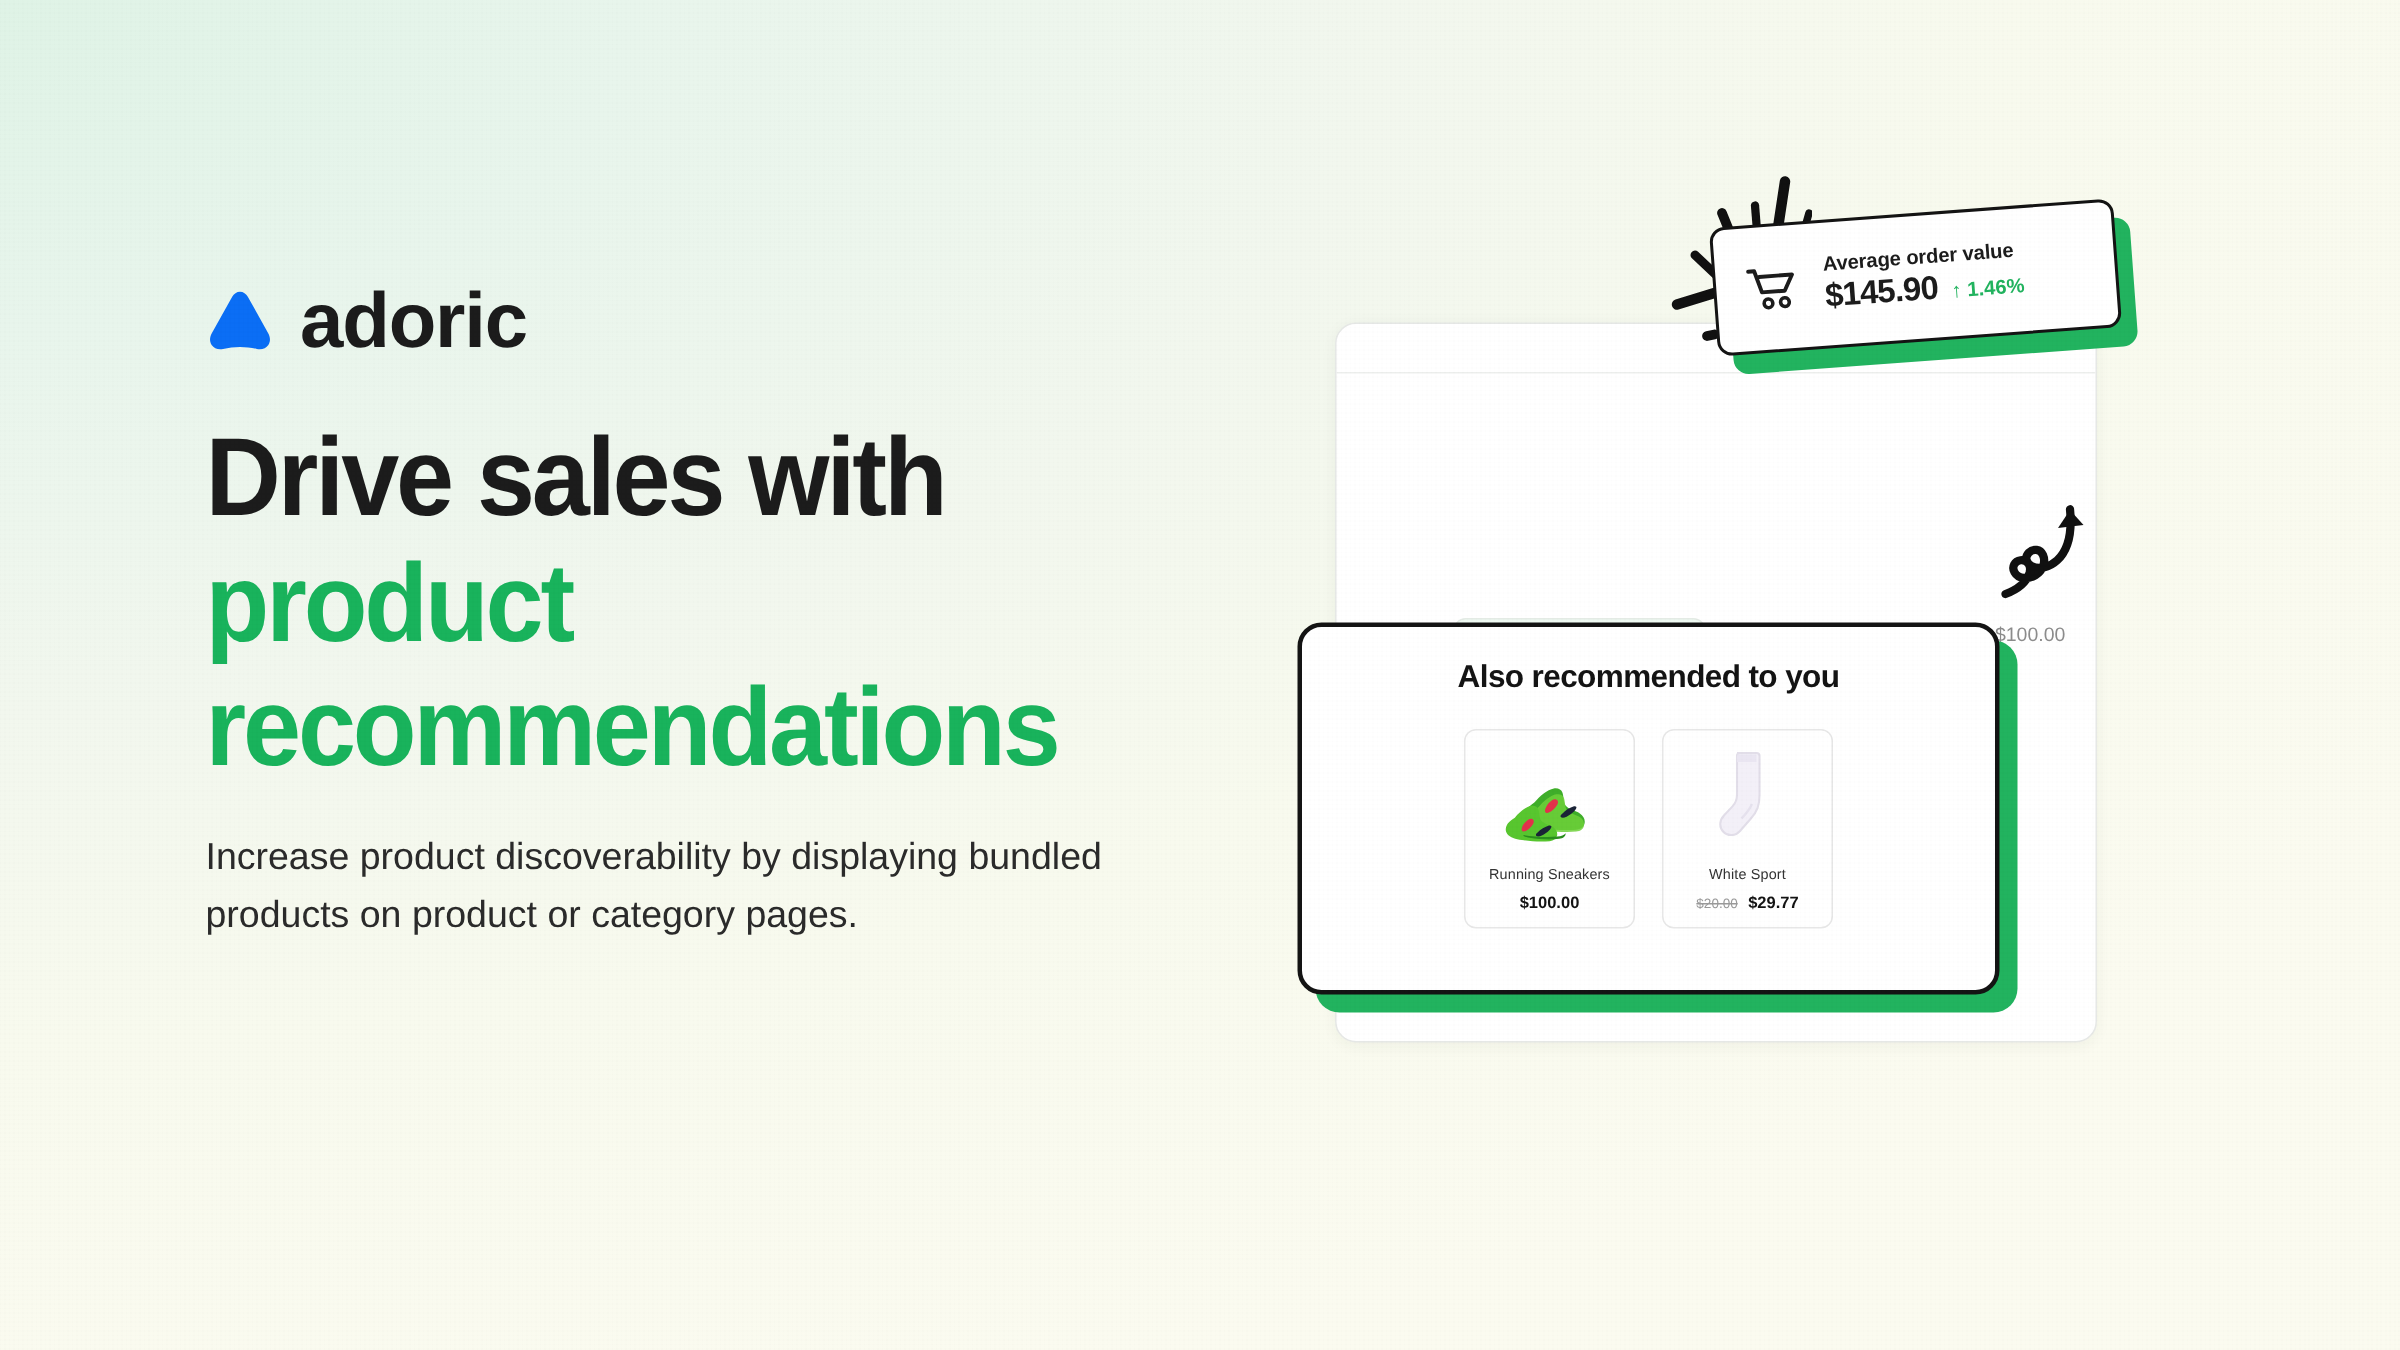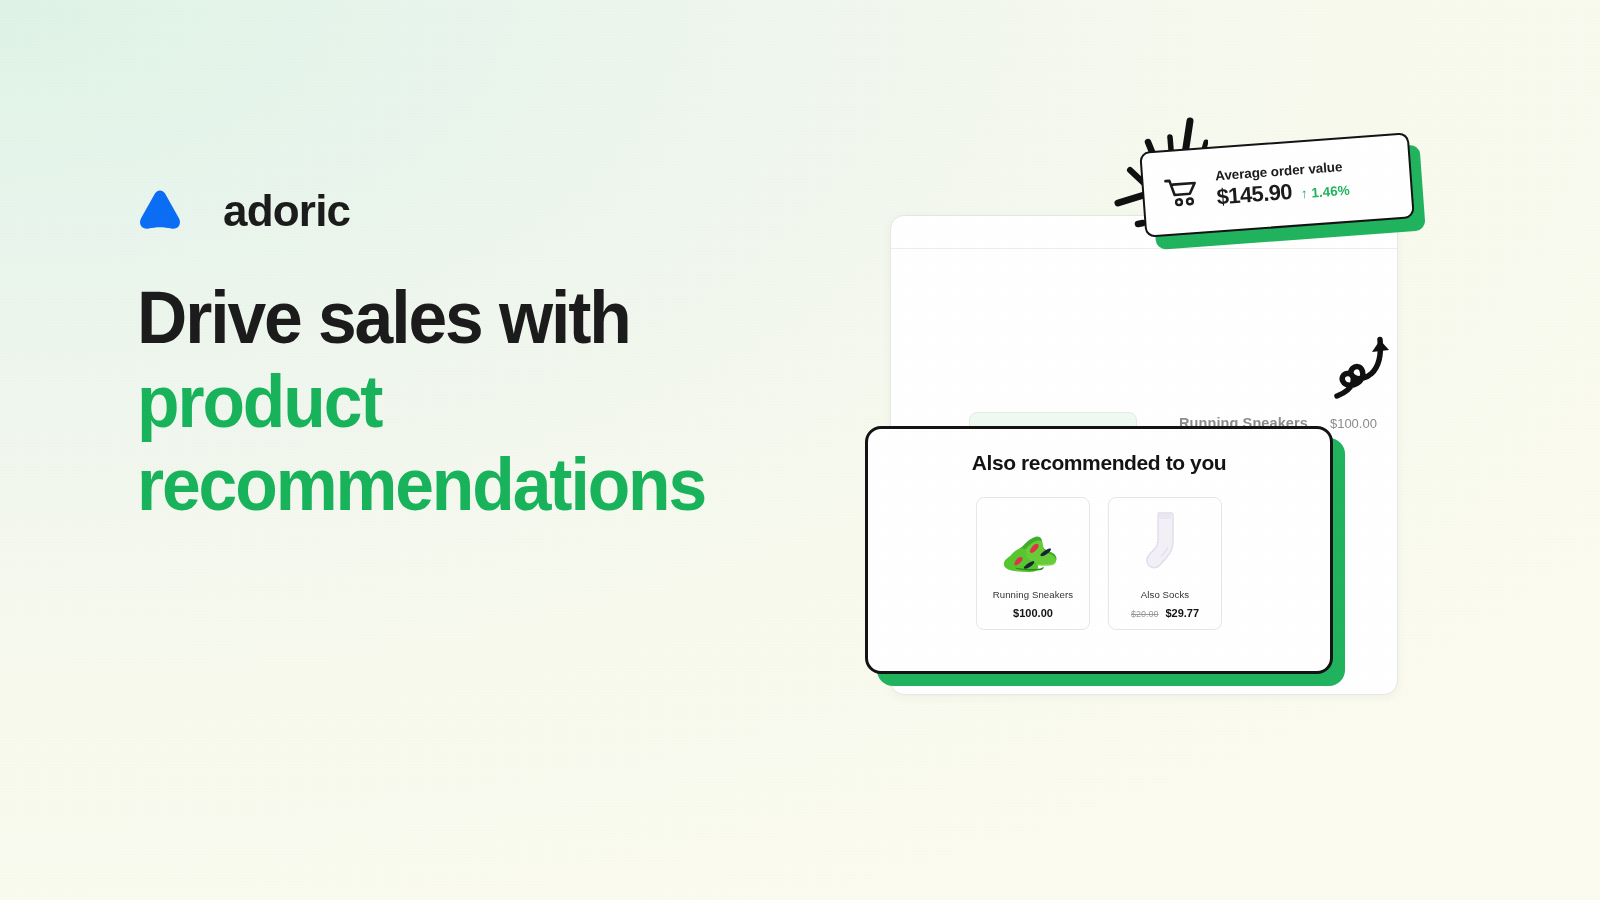--- a/index.html
+++ b/index.html
@@ -25,7 +25,7 @@
 
   .logo-row { position: absolute; top: 188px; left: 0; display: flex; align-items: center; gap: 17px; }
   .logo-mark { width: 46px; height: 45px; display: block; }
-  .logo-word { font-size: 44px; font-weight: 700; letter-spacing: -.8px; color: #1C1C1C; line-height: 1; margin-left: 23px; }
+  .logo-word { font-size: 52px; font-weight: 700; letter-spacing: -.8px; color: #1C1C1C; line-height: 1; }
 
   .headline { position: absolute; top: 276px; left: 0; width: 700px;
     font-size: 74px; font-weight: 700; line-height: 1.13;

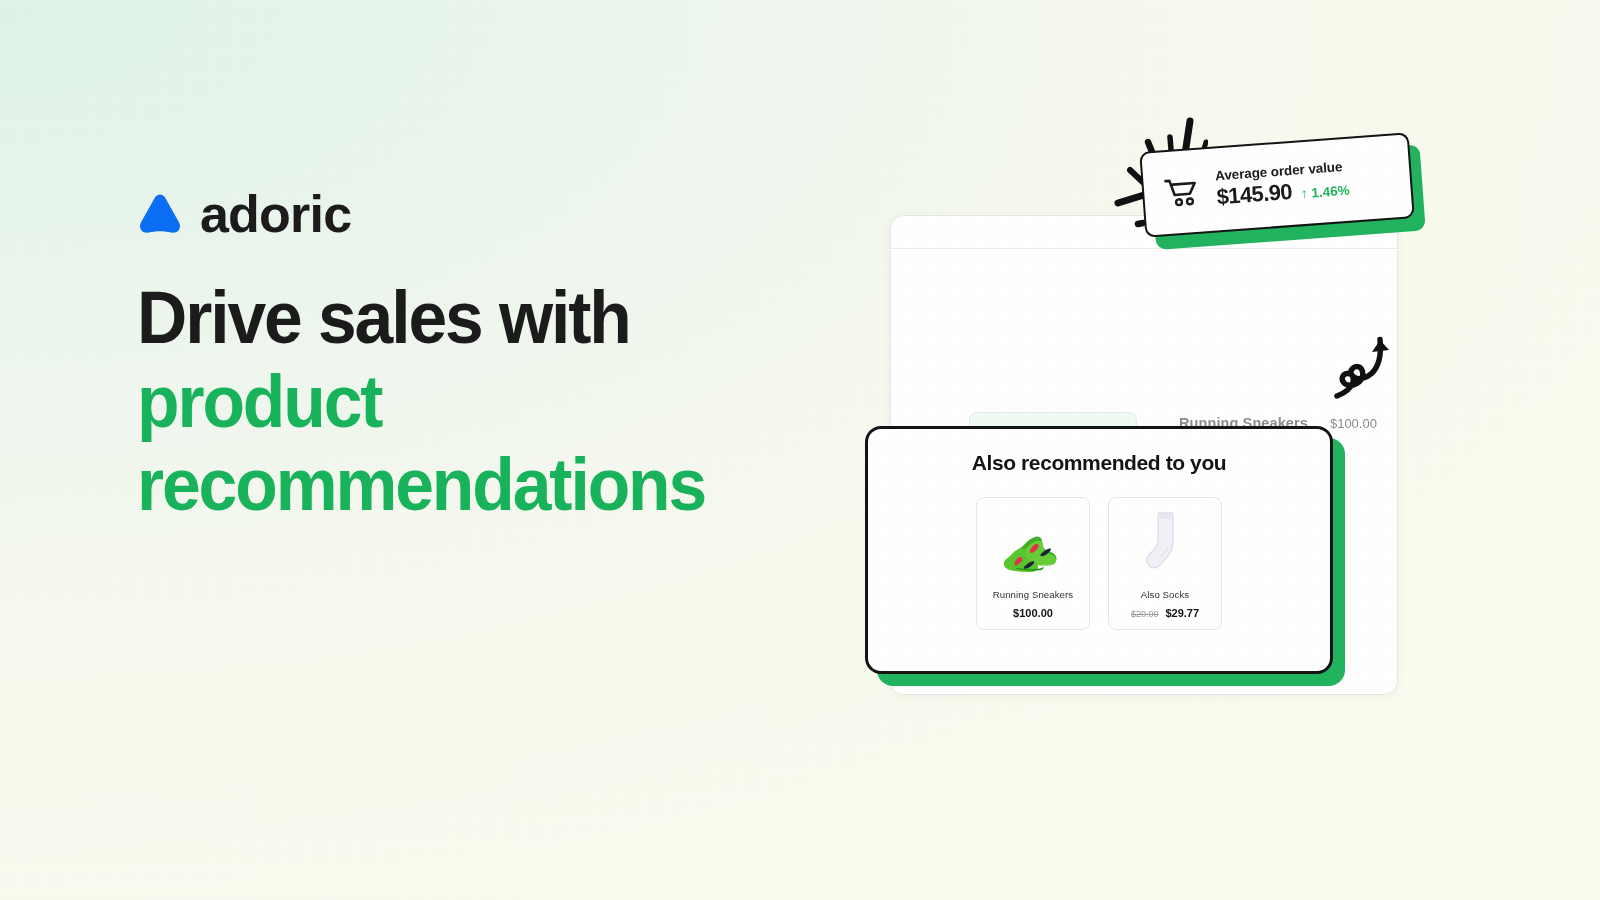--- a/index.html
+++ b/index.html
@@ -88,7 +88,7 @@
   .curly { position: absolute; left: 470px; top: 178px; width: 130px; height: 160px; }
 
   
-  .rec-wrap { position: absolute; left: 5px; top: 336px; width: 380px; height: 255px; }
+  .rec-wrap { position: absolute; left: 5px; top: 325px; width: 380px; height: 255px; }
   .rec-shadow { position: absolute; left: 12px; top: 12px; width: 468px; height: 248px;
     background: #22B35F; border-radius: 16px; }
   .rec-panel {

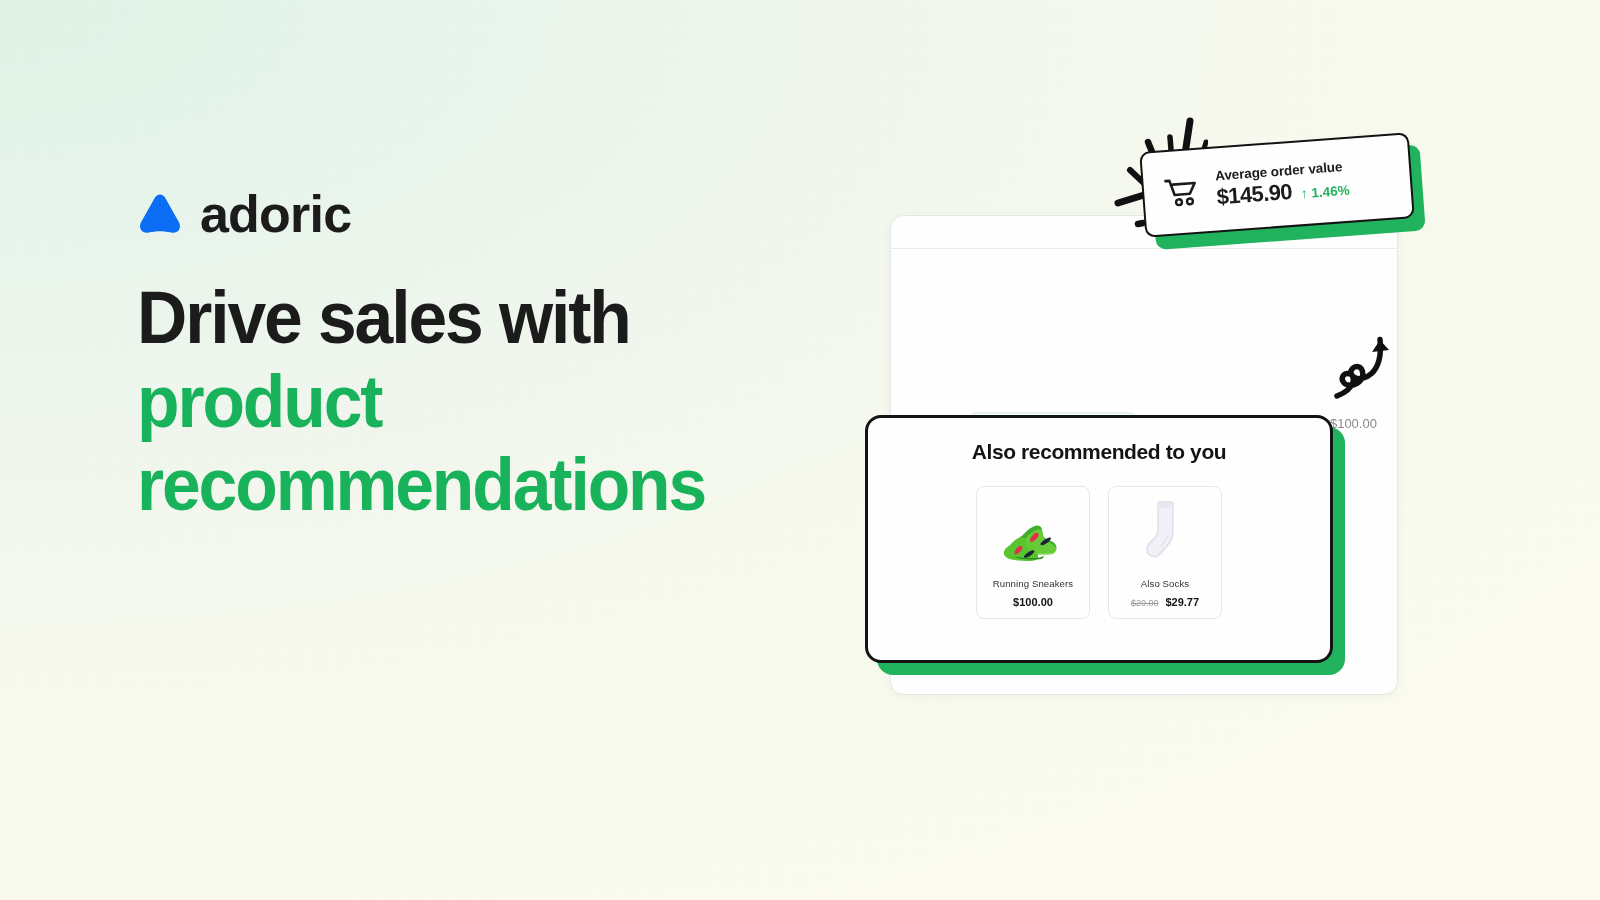--- a/index.html
+++ b/index.html
@@ -126,6 +126,7 @@
     <span class="accent">recommendations</span>
   </h1>
 
+  <p class="subtitle">Increase product discoverability by displaying bundled products on product or category pages.</p>
 </div>
 
 <div class="scene">

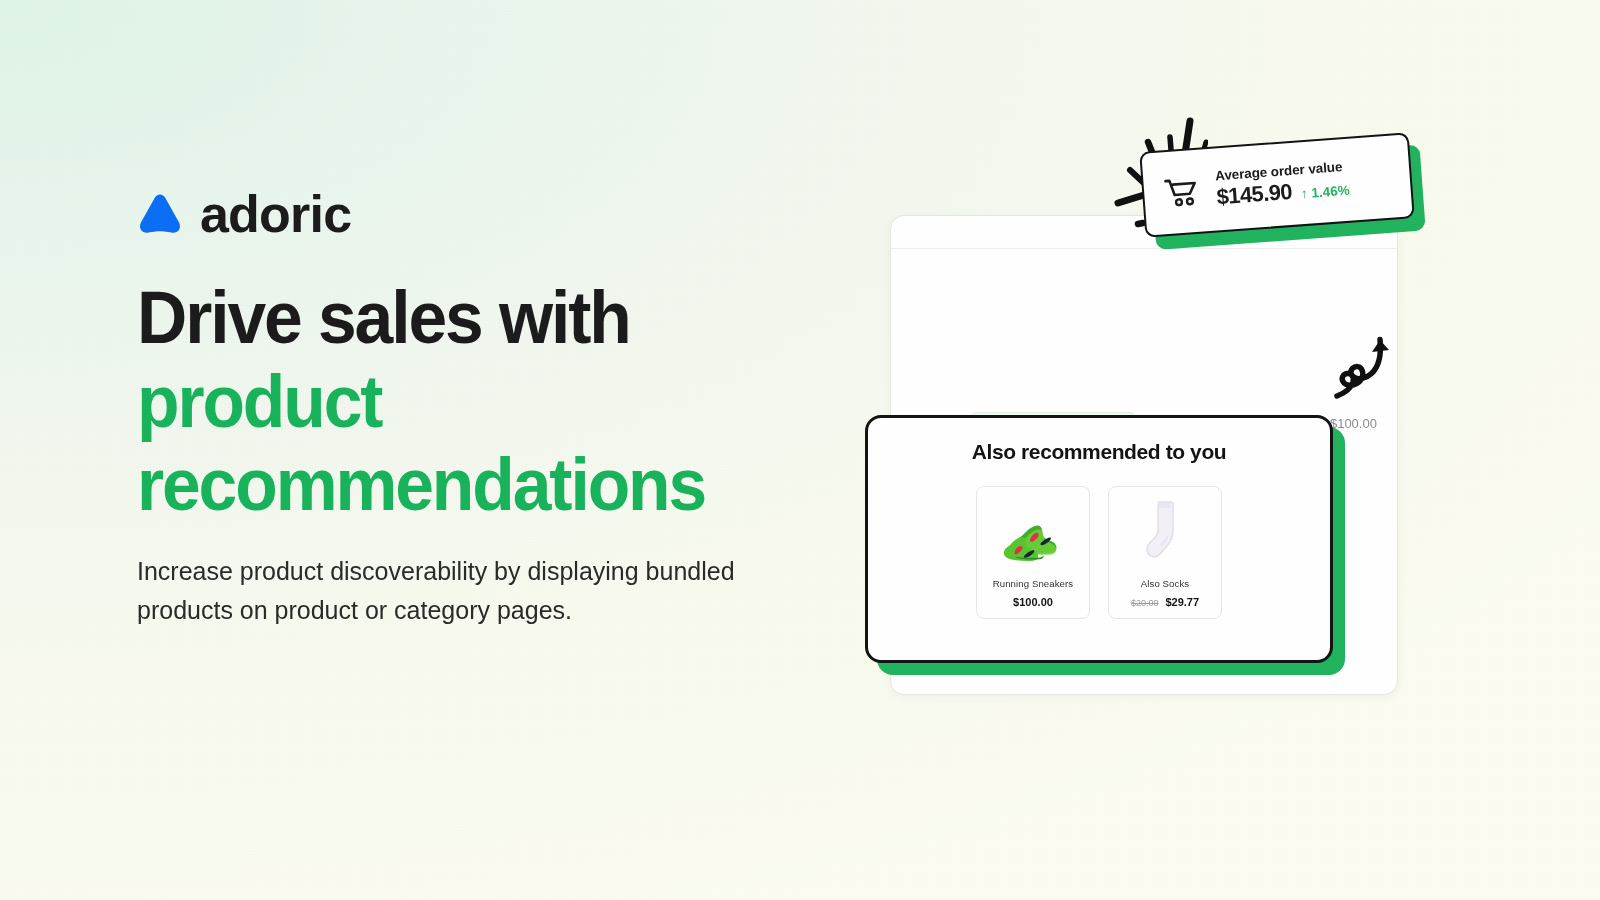--- a/index.html
+++ b/index.html
@@ -229,7 +229,7 @@
               <path d="M25 37c-1.6 3.6-4 6.6-7 9.6" fill="none" stroke="#E6E2EE" stroke-width="1.6"></path>
             </svg>
           </div>
-          <div class="rec-name">Also Socks</div>
+          <div class="rec-name">White Sport</div>
           <div class="rec-prices">
             <span class="rec-old">$20.00</span>
             <span class="rec-new">$29.77</span>

